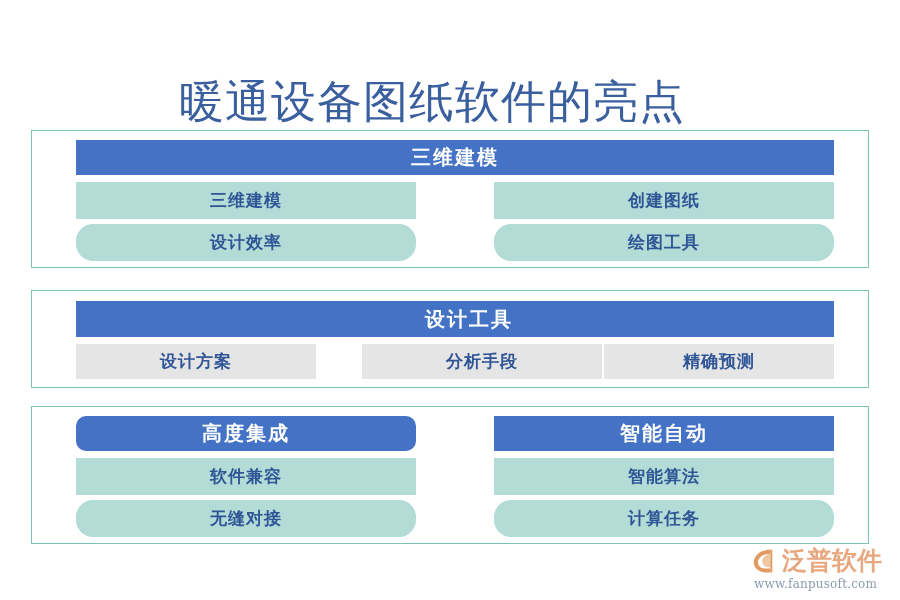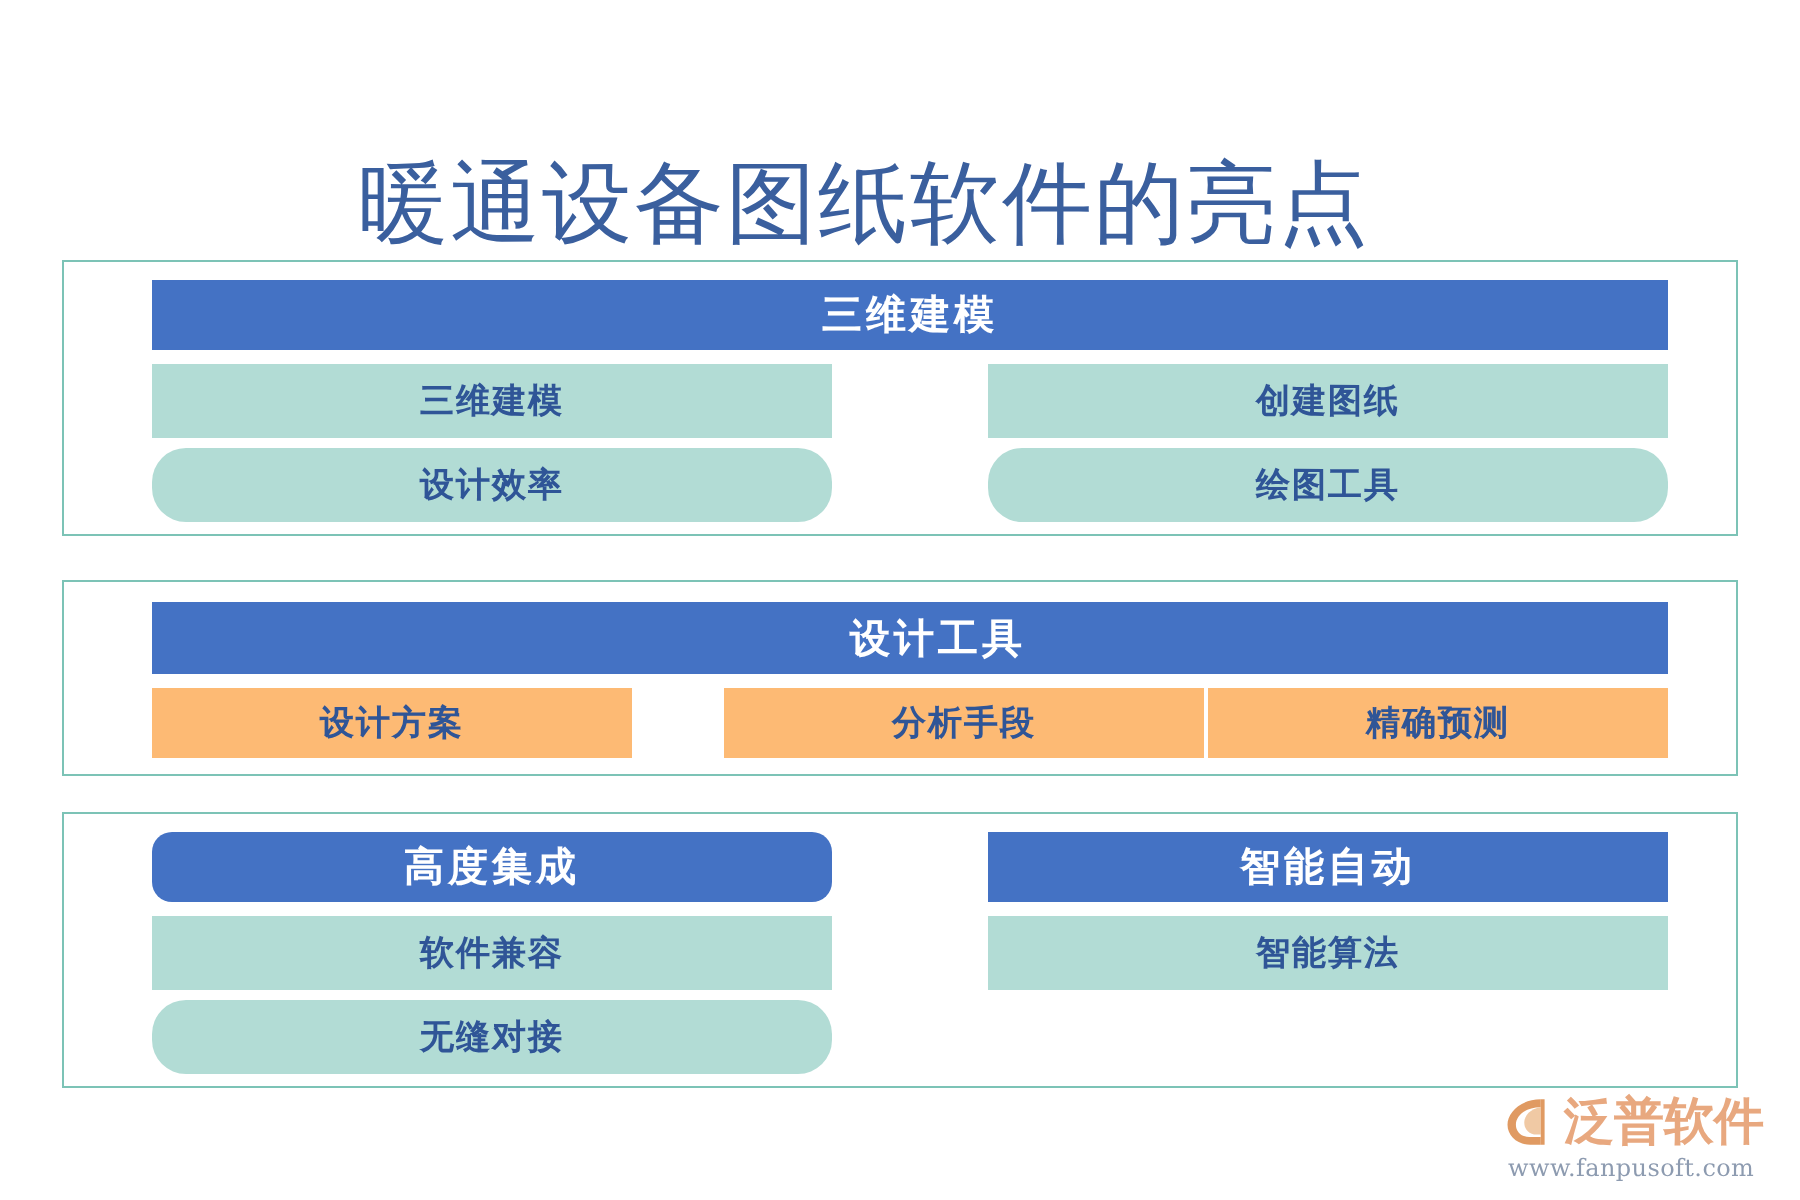--- a/index.html
+++ b/index.html
@@ -109,7 +109,7 @@
     font-family: "DejaVu Serif", "Liberation Serif", serif;
     box-sizing: border-box;
   }
-  .chip.light { background: #fdba74; }
+  .chip.light { background: #e5e5e5; }
 
   
   .c-l { left: 44px;  width: 340px; }

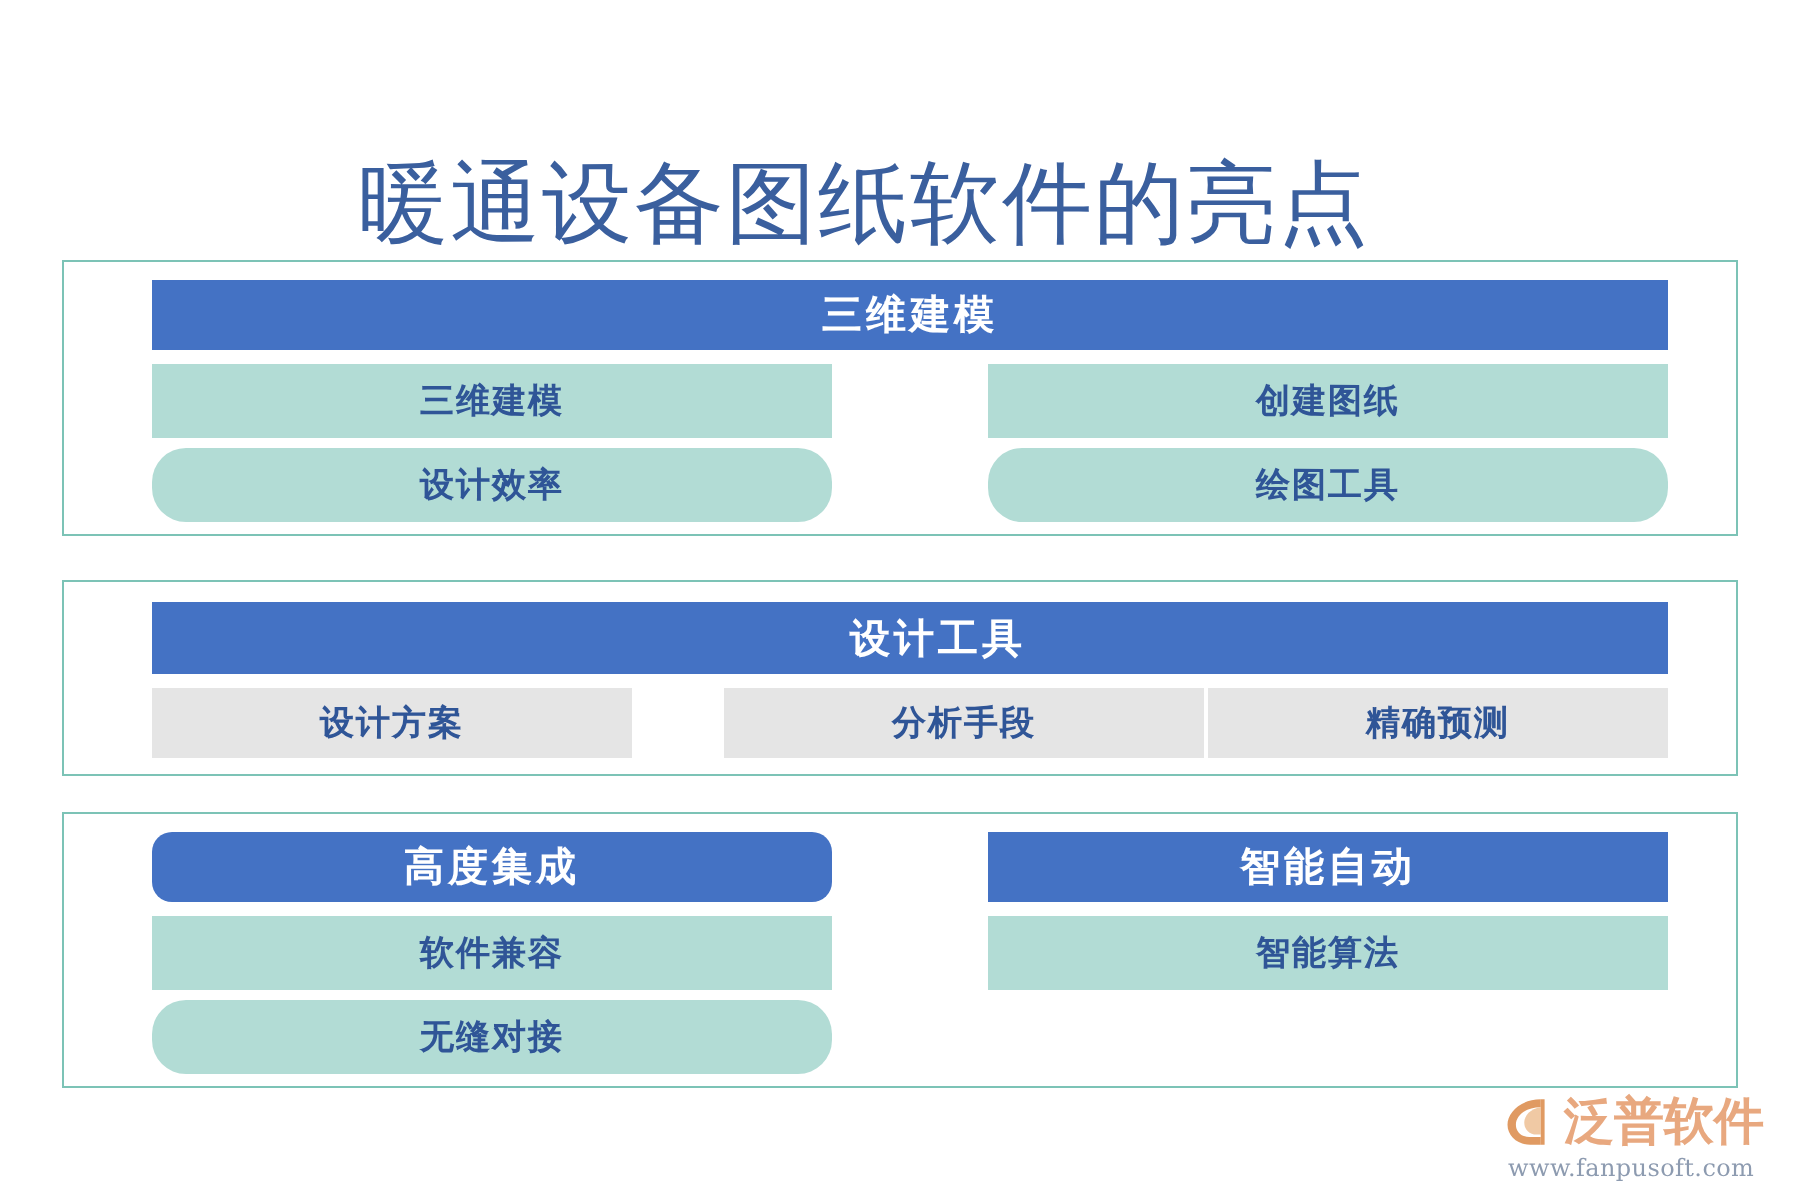--- a/index.html
+++ b/index.html
@@ -197,6 +197,7 @@
       <div class="chip c-l r-1">软件兼容</div>
       <div class="chip c-r r-1">智能算法</div>
       <div class="chip c-l r-2">无缝对接</div>
+      <div class="chip c-r r-2">计算任务</div>
     </div>
   </div>
 

